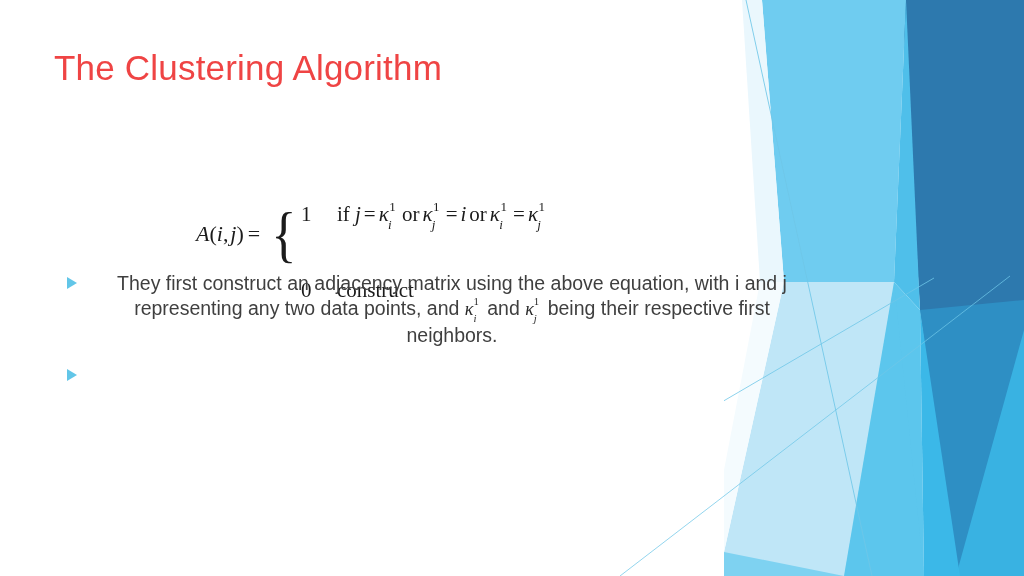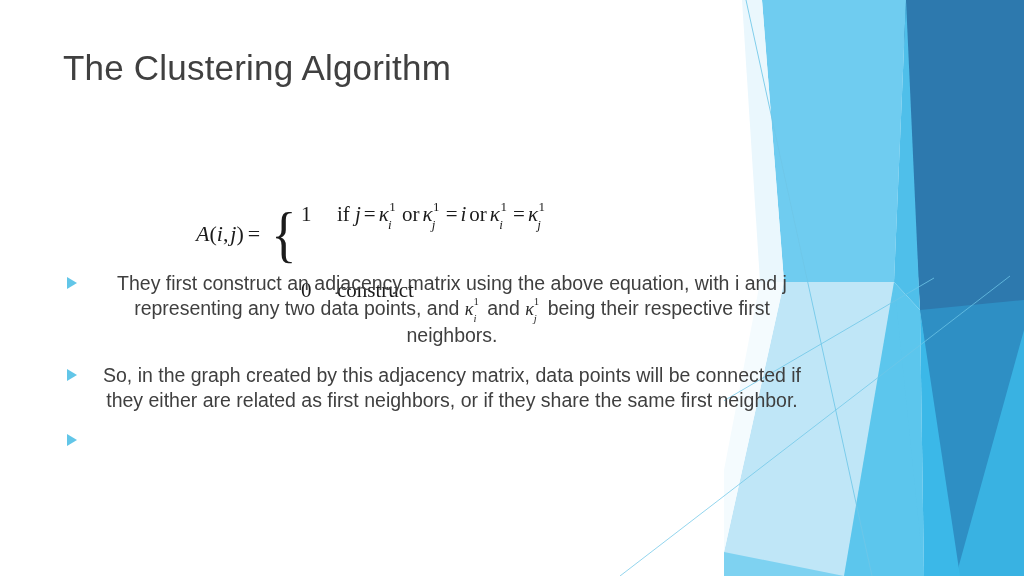--- a/index.html
+++ b/index.html
@@ -35,12 +35,12 @@
   
   .title {
     position: absolute;
-    left: 63px;
+    left: 54px;
     top: 48px;
     font-size: 35px;
     font-weight: 400;
     letter-spacing: 0.2px;
-    color: #404040;
+    color: #ef4444;
     white-space: nowrap;
     font-family: "Liberation Sans", sans-serif;
   }

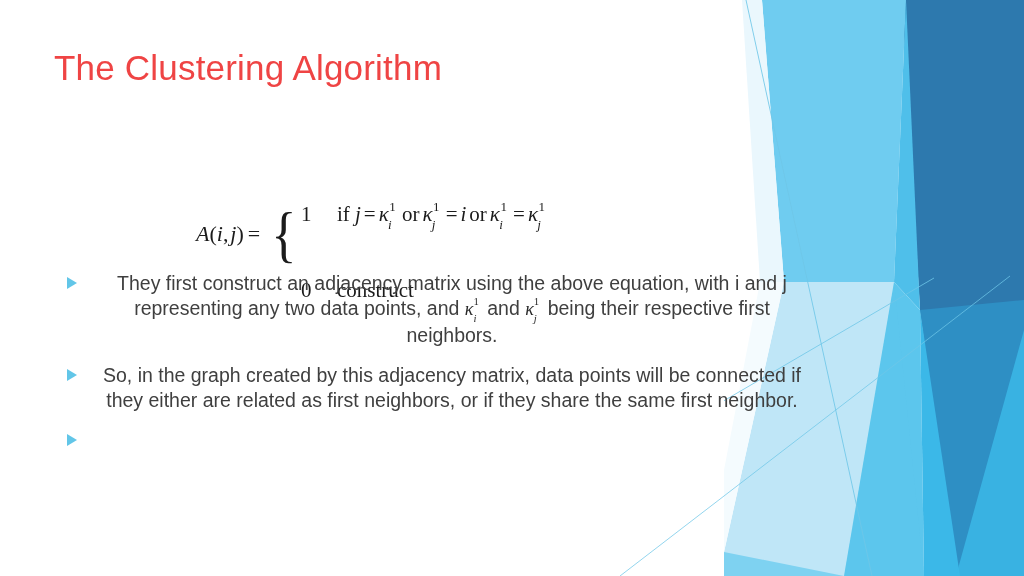--- a/index.html
+++ b/index.html
@@ -249,17 +249,11 @@
       <div class="bullet-text"><span>They first construct an adjacency matrix using the above equation, with i and j representing any two data points, and </span><span class="ikap"><span>κ</span><sup>1</sup><sub>i</sub></span><span> and </span><span class="ikap"><span>κ</span><sup>1</sup><sub>j</sub></span><span> being their respective first neighbors.</span></div>
     </div>
 
+
     <div class="bullet">
       <div class="bullet-marker">
           <div class="tri"></div>
         </div>
-      <div class="bullet-text">So, in the graph created by this adjacency matrix, data points will be connected if they either are related as first neighbors, or if they share the same first neighbor.</div>
-    </div>
-
-    <div class="bullet">
-      <div class="bullet-marker">
-          <div class="tri"></div>
-        </div>
     </div>
 
   </div>

